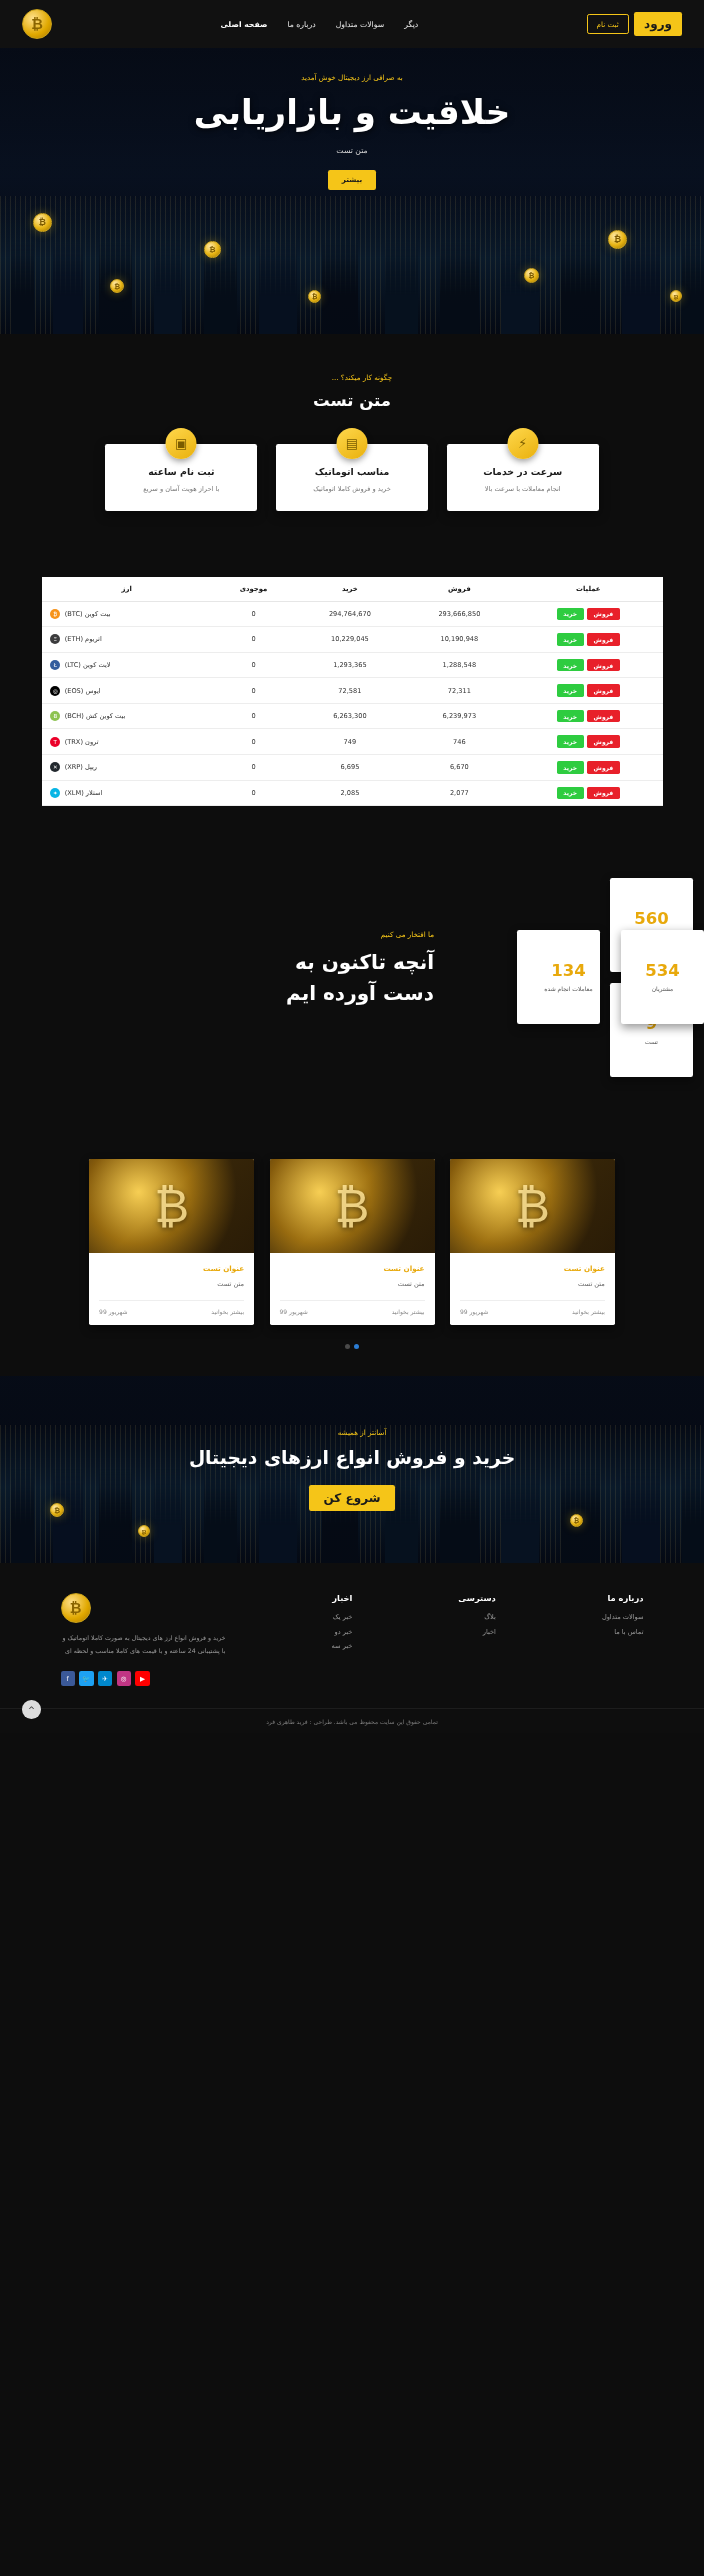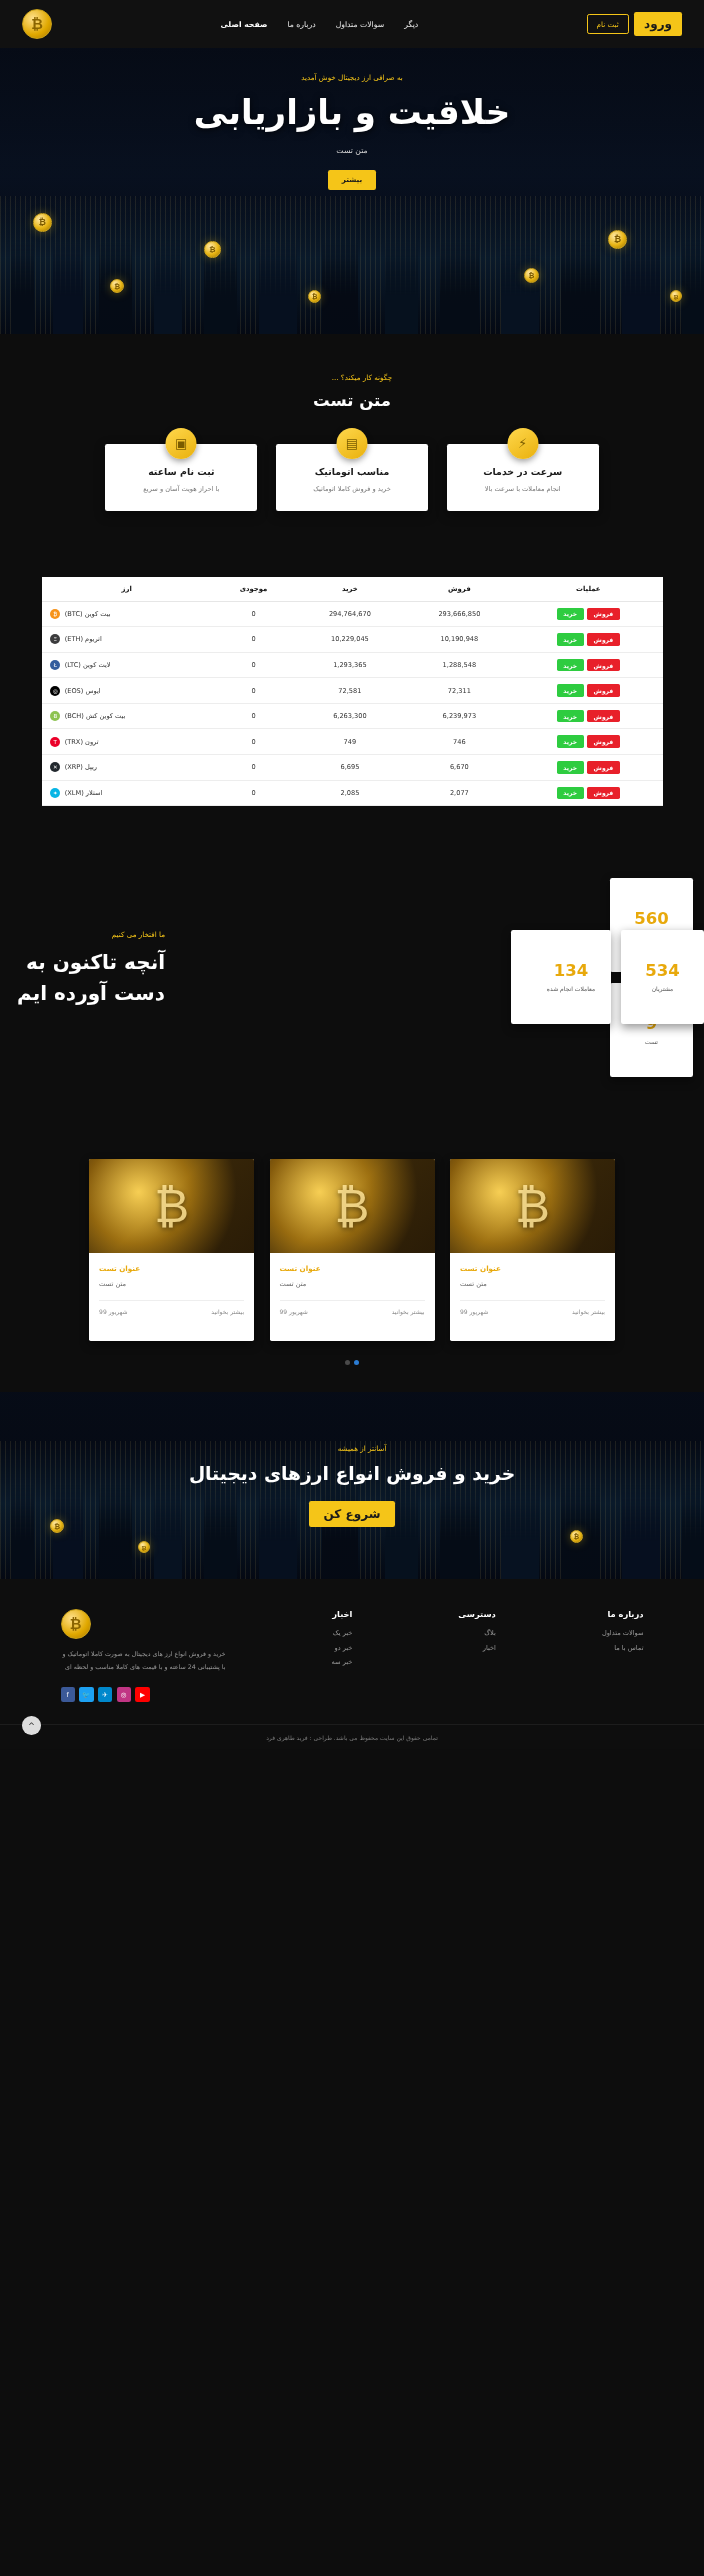--- a/index.html
+++ b/index.html
@@ -158,7 +158,7 @@
   
   .stats-section { padding: 33px 0 39px; }
   .stats-row {
-    display:flex; align-items:center; justify-content:space-between; gap: 33px;
+    display:flex; align-items:center; justify-content:flex-start; gap: 33px;
   }
   .stats-text { text-align:right; width: 165px; }
   .stats-text .eyebrow { text-align:right; }

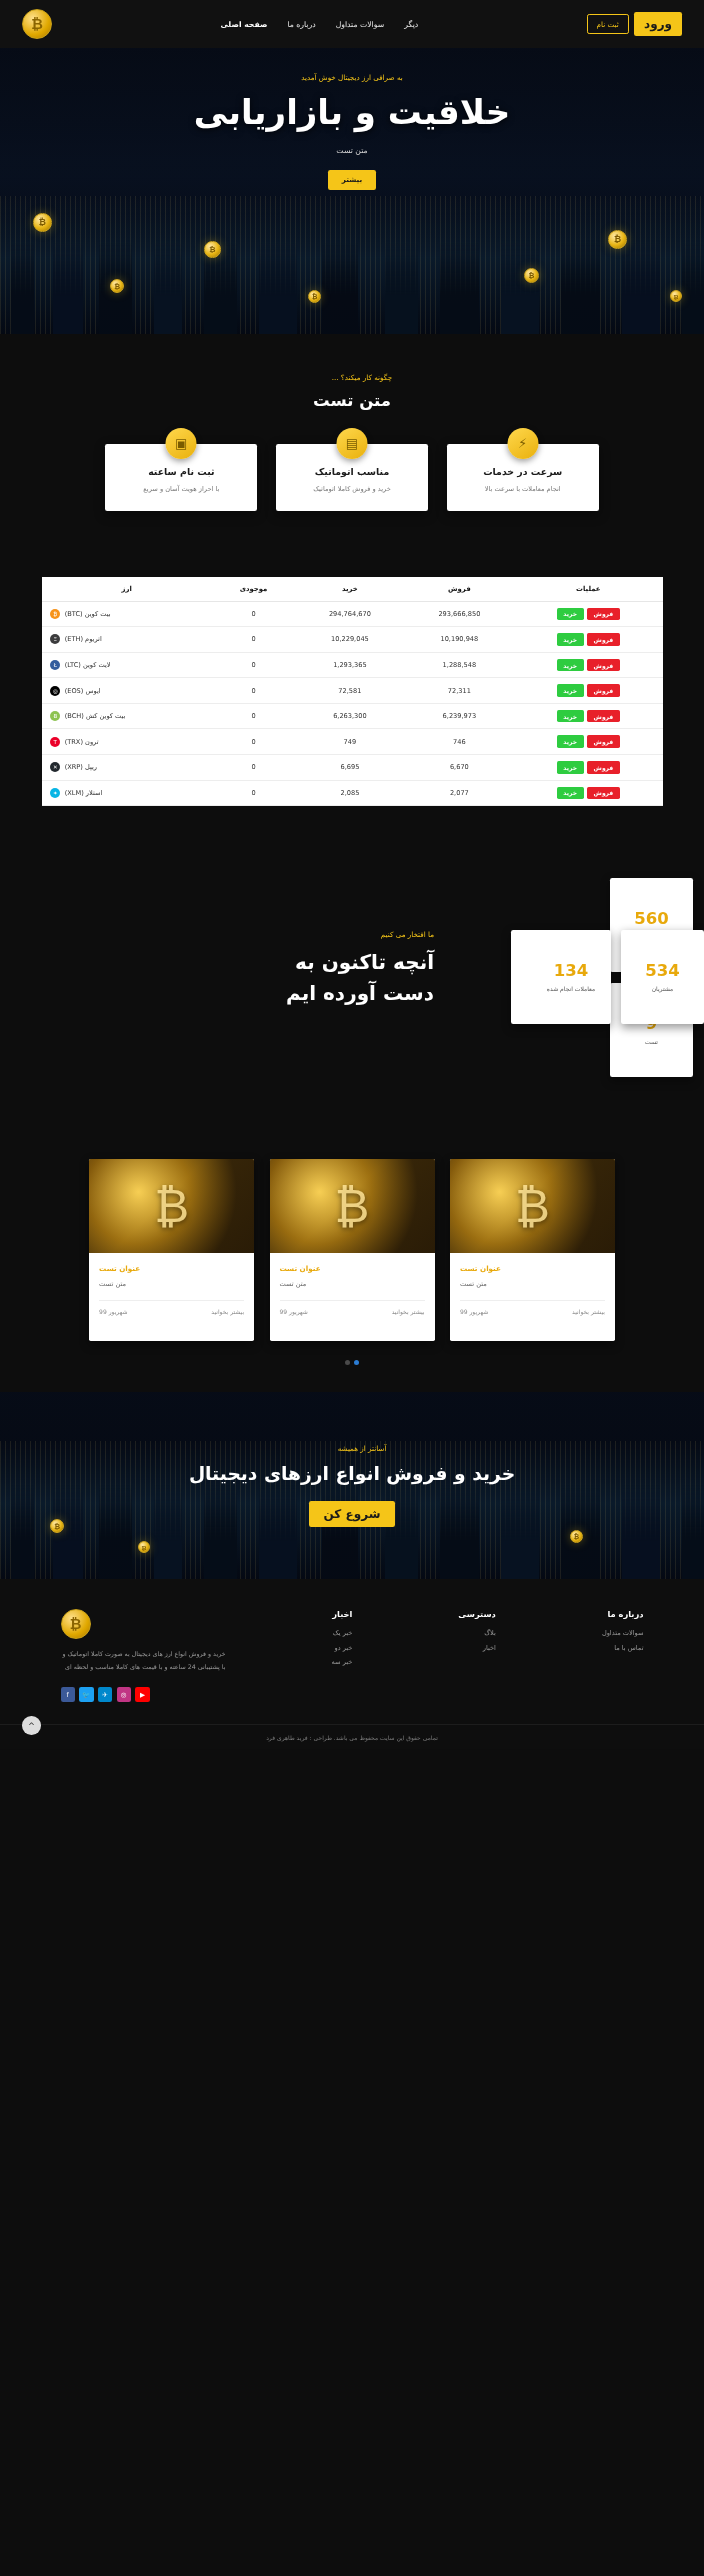--- a/index.html
+++ b/index.html
@@ -173,7 +173,7 @@
   .stat-label { font-size:6px; color:#555; margin-top:3.3px; text-align:center; line-height:1.6; }
   .sb1 { width: 83px; height: 94px; right: 11px; top: 0; }
   .sb2 { width: 83px; height: 94px; right: 11px; top: 105px; }
-  .sb3 { width: 100px; height: 94px; right: 93px; top: 52px; padding-left: 20px; }
+  .sb3 { width: 83px; height: 94px; right: 104px; top: 52px; padding-left: 20px; }
   .sb4 { width: 83px; height: 94px; right: 0px; top: 52px; }
 
   

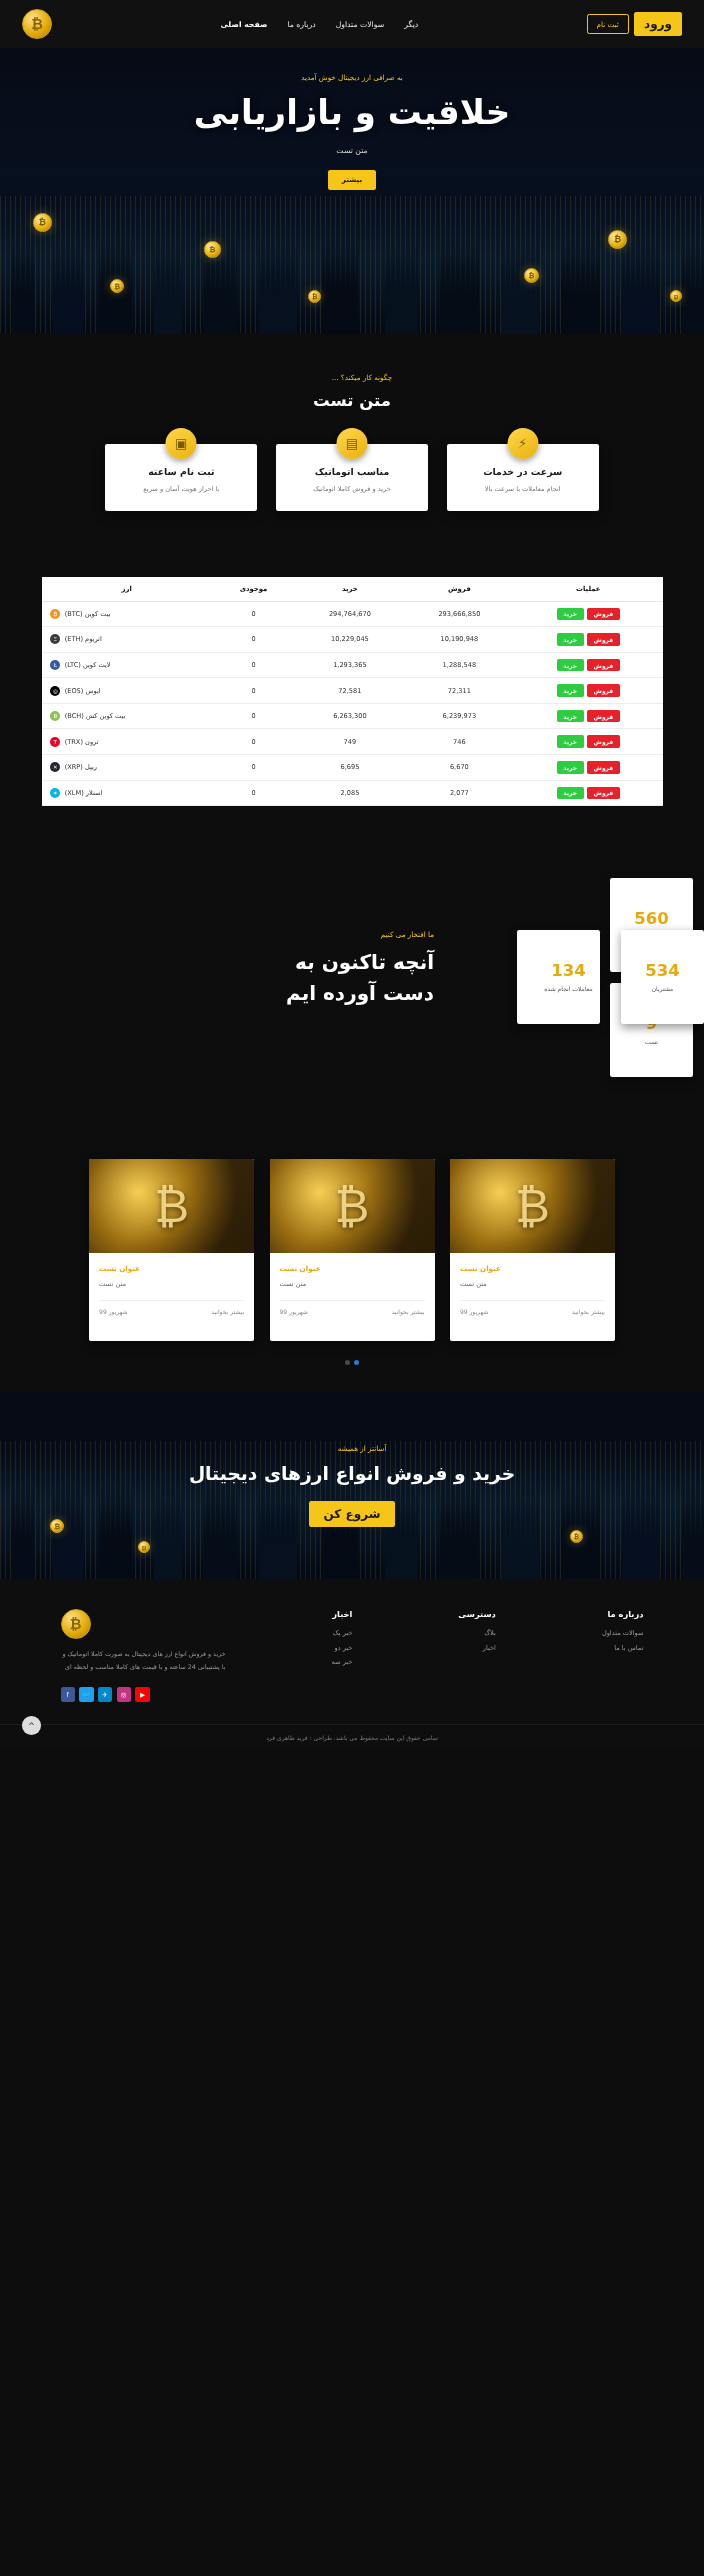--- a/index.html
+++ b/index.html
@@ -194,7 +194,7 @@
     font-size: 47px; color: rgba(255,228,150,.85);
     text-shadow: 0 1.7px 5.5px rgba(0,0,0,.5);
   }
-  .blog-body { padding: 11px 10px 26px; text-align:left; }
+  .blog-body { padding: 11px 10px 10px; text-align:right; }
   .blog-body h4 { color:#e8a90c; font-size:7.2px; }
   .blog-body p { color:#666; font-size:6.6px; margin-top:7.7px; }
   .blog-meta {

